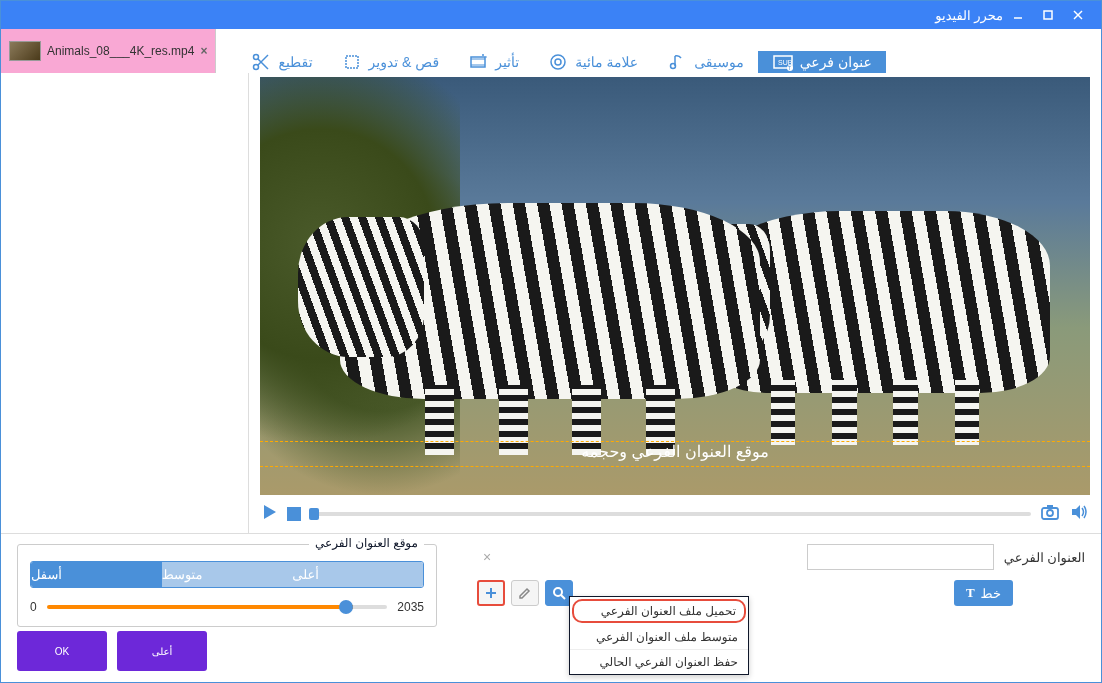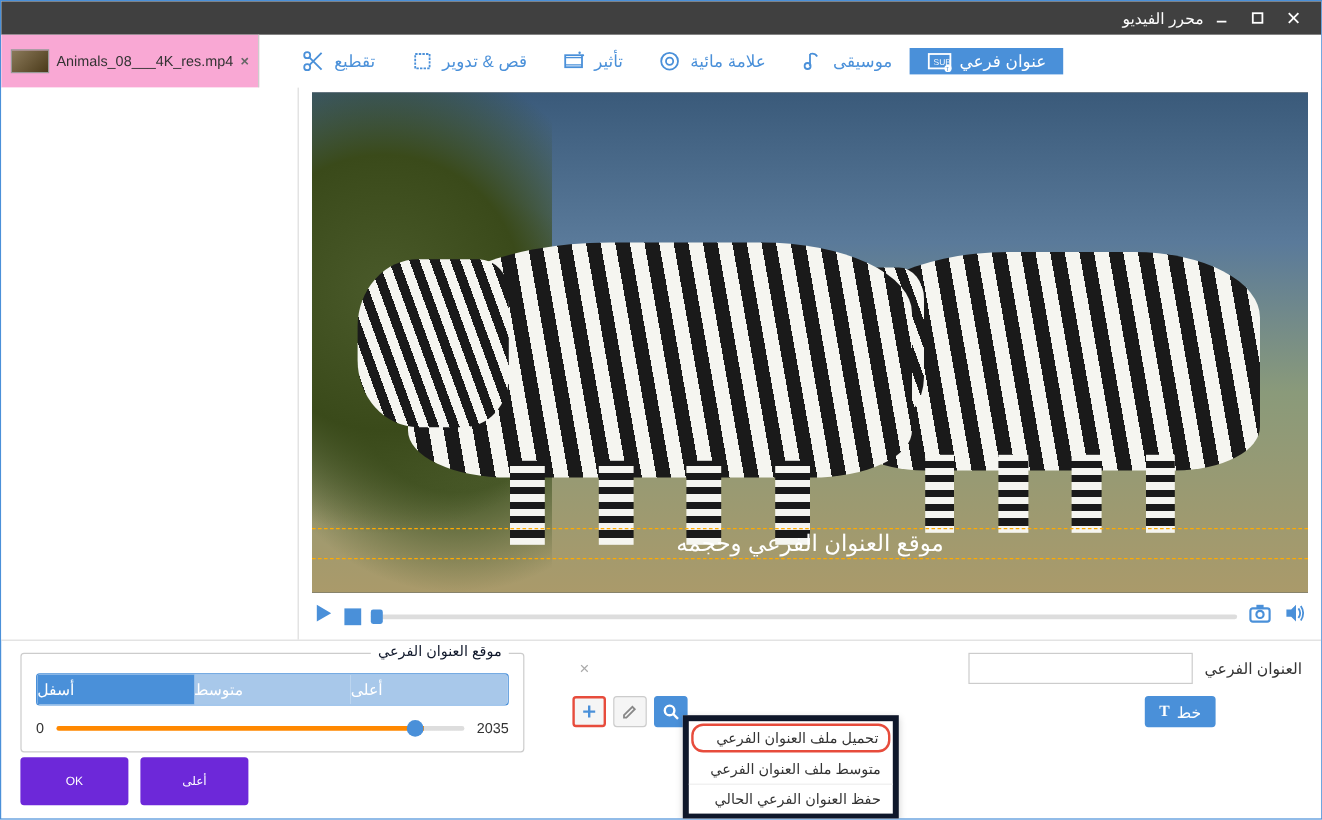--- a/index.html
+++ b/index.html
@@ -5,7 +5,7 @@
 * { margin: 0; padding: 0; box-sizing: border-box; font-family: Tahoma, Arial, sans-serif; }
 body { background: #fff; width: 1102px; height: 683px; overflow: hidden; border: 1px solid #4a90d9; }
 
-.titlebar { background: #404040; height: 28px; display: flex; align-items: center; padding: 0 8px; color: #fff; font-size: 13px; }
+.titlebar { background: #3b82f6; height: 28px; display: flex; align-items: center; padding: 0 8px; color: #fff; font-size: 13px; }
 .titlebar-title { flex: 1; text-align: right; }
 .titlebar-controls { display: flex; gap: 0; direction: ltr; }
 .titlebar-btn { width: 30px; height: 28px; display: flex; align-items: center; justify-content: center; cursor: pointer; color: #fff; }

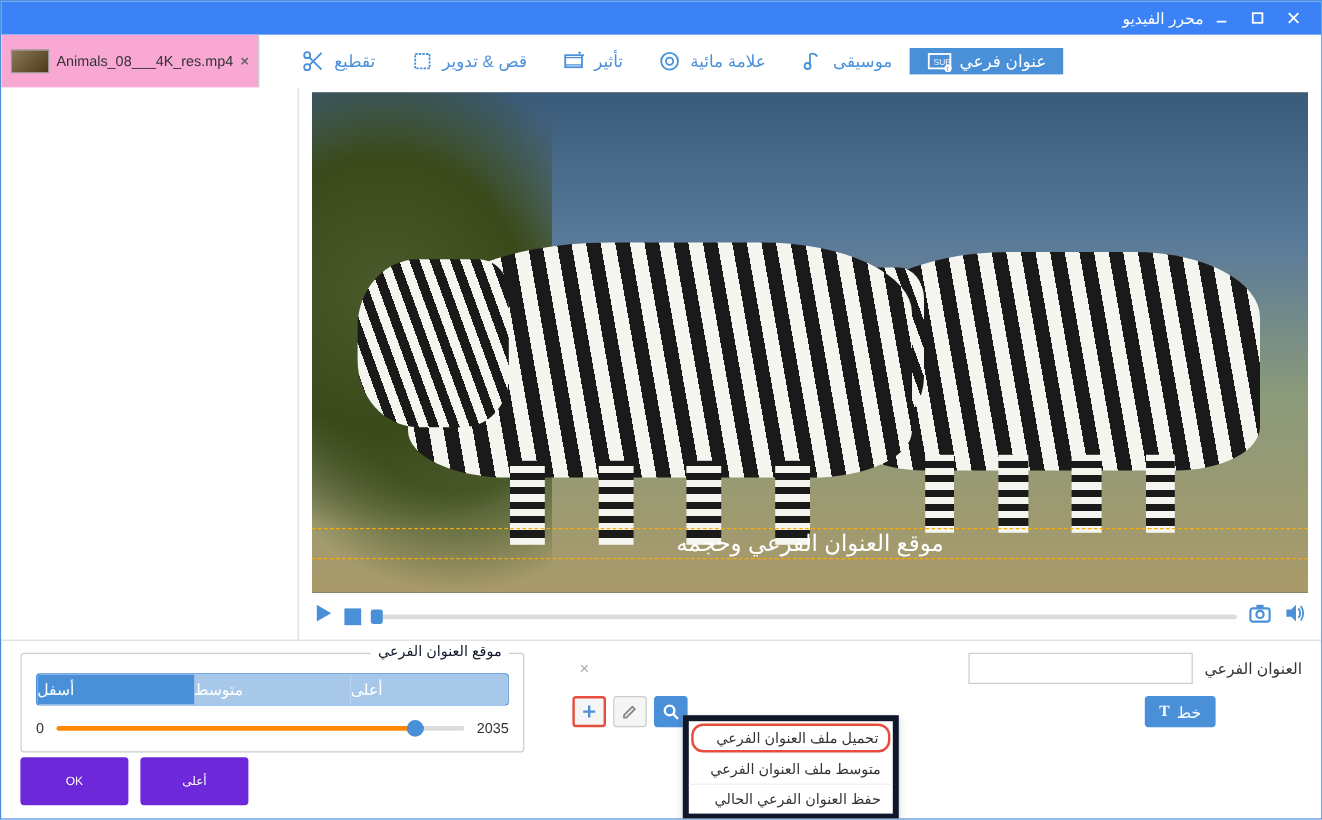--- a/index.html
+++ b/index.html
@@ -15,7 +15,7 @@
 .file-thumb { width: 32px; height: 20px; background: linear-gradient(135deg,#8a7a5a 0%,#6b5a3a 50%,#4a3a1a 100%); border: 1px solid #999; }
 .file-close { cursor: pointer; color: #666; font-weight: bold; }
 .toolbar-spacer { flex: 0 0 20px; }
-.toolbar-items { flex: 1; display: flex; align-items: center; }
+.toolbar-items { flex: 1; display: flex; align-items: flex-end; }
 .toolbar-item { display: flex; align-items: center; gap: 6px; padding: 0 14px; color: #4a90d9; font-size: 14px; cursor: pointer; }
 .toolbar-item.active { background: #4a90d9; color: #fff; }
 .toolbar-icon { width: 22px; height: 22px; display: flex; align-items: center; justify-content: center; }

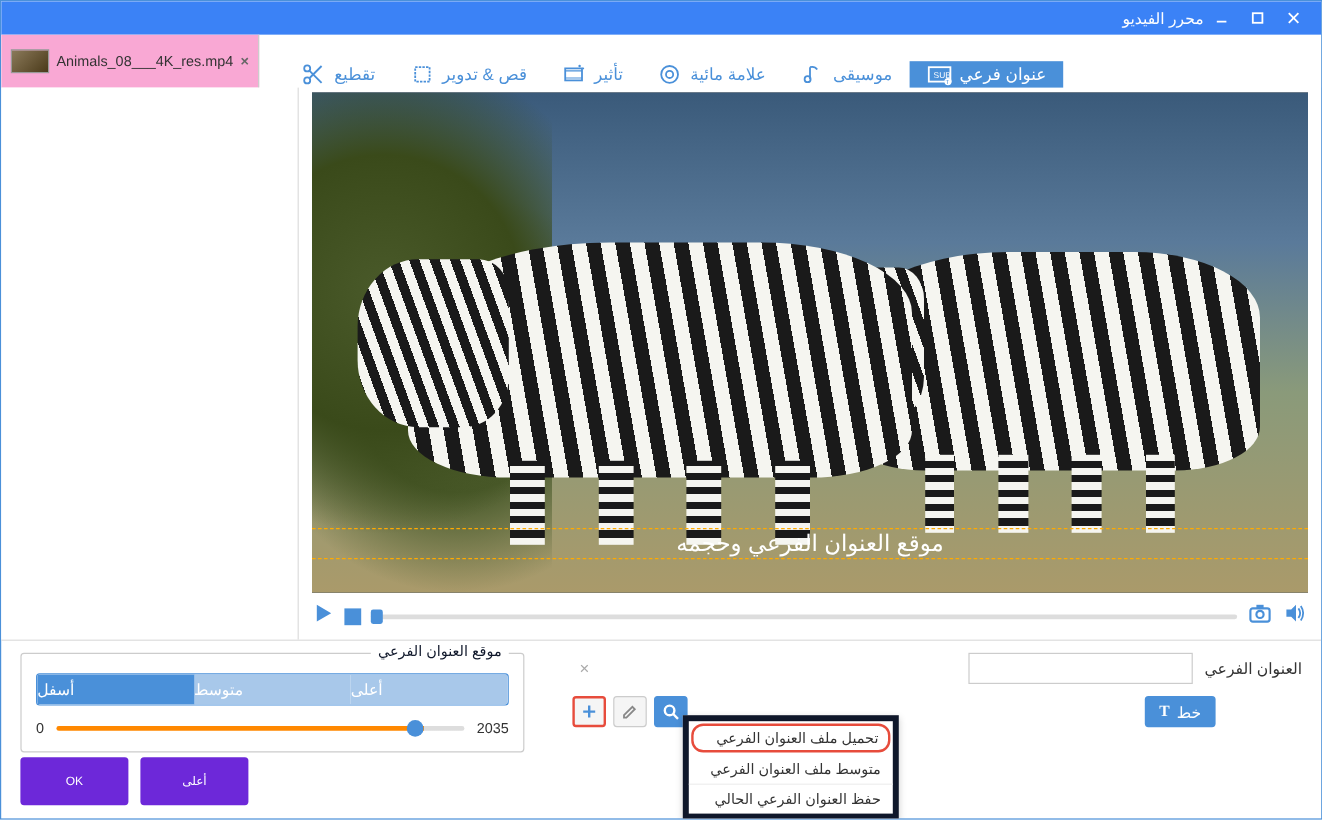--- a/index.html
+++ b/index.html
@@ -33,7 +33,7 @@
 .zebra-legs { position: absolute; bottom: 0; left: 15%; width: 70%; height: 25%; display: flex; justify-content: space-around; }
 .zebra-leg { width: 10%; height: 100%; background: repeating-linear-gradient(0deg, #f5f5f0 0px, #f5f5f0 6px, #1a1a1a 6px, #1a1a1a 12px); }
 .bush { position: absolute; left: 0; top: 0; width: 200px; height: 100%; background: radial-gradient(circle at 30% 40%, #4a5a2a 0%, #3a4a1a 40%, transparent 70%), radial-gradient(circle at 60% 60%, #5a6a3a 0%, #4a5a2a 30%, transparent 60%); }
-.subtitle-guide { position: absolute; bottom: 28px; left: 0; right: 0; border-top: 1px dashed #ffaa00; border-bottom: 1px dashed #ffaa00; height: 26px; display: flex; align-items: center; justify-content: center; color: #fff; font-size: 19px; }
+.subtitle-guide { position: absolute; bottom: 28px; left: 0; right: 0; border-top: 1px dashed #ffaa00; border-bottom: 1px dashed #ffaa00; height: 26px; display: flex; align-items: flex-start; justify-content: center; color: #fff; font-size: 16px; }
 
 .playback { display: flex; align-items: center; gap: 8px; padding: 6px 4px; direction: ltr; }
 .play-btn { color: #4a90d9; cursor: pointer; }

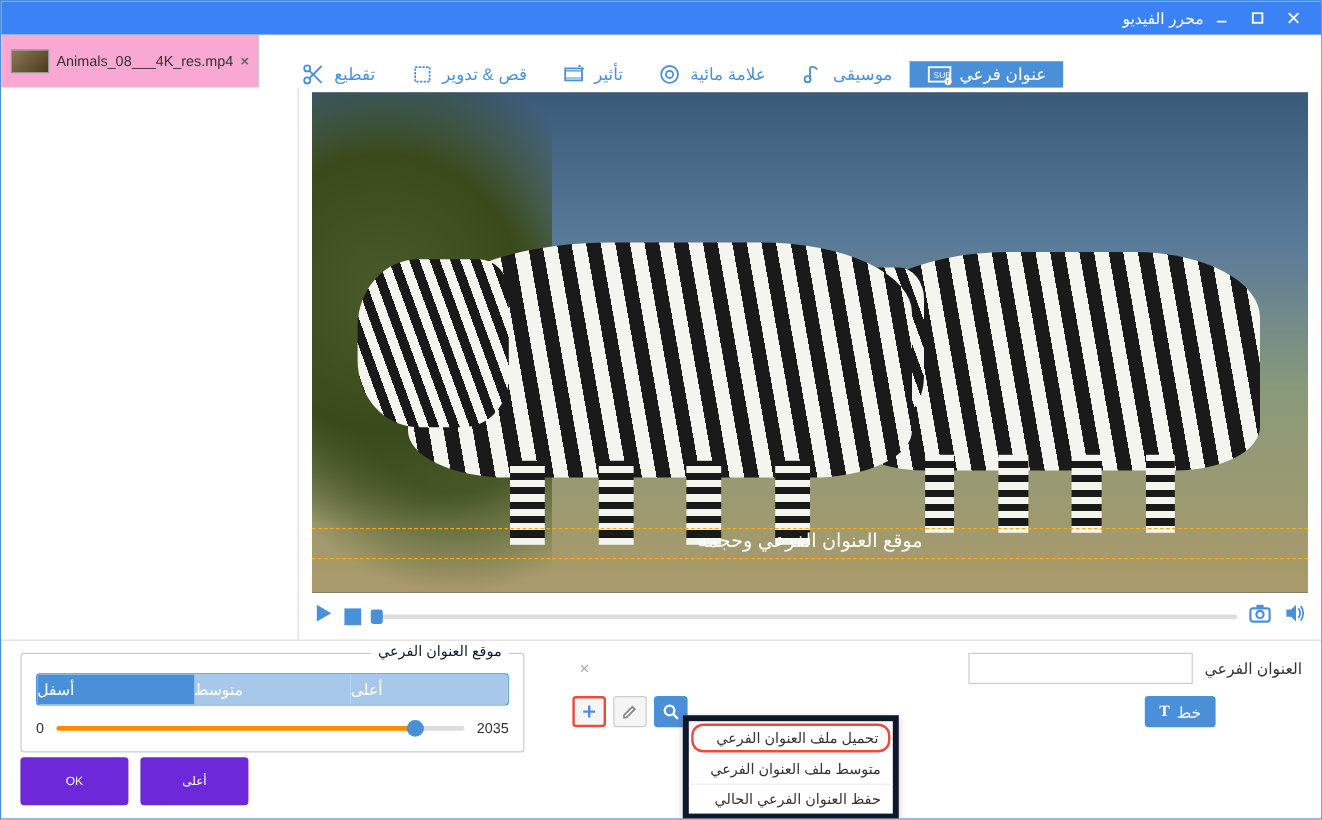--- a/index.html
+++ b/index.html
@@ -58,7 +58,7 @@
 .icon-btn.blue { background: #4a90d9; color: #fff; border-color: #4a90d9; }
 .font-btn { background: #4a90d9; color: #fff; padding: 0 12px; height: 26px; display: flex; align-items: center; gap: 6px; border-radius: 3px; cursor: pointer; font-size: 13px; margin-left: auto; }
 
-.dropdown { position: absolute; right: 352px; top: 62px; width: 180px; background: #fff; border: 5px solid #0f172a; box-shadow: 0 2px 6px rgba(0,0,0,0.2); direction: rtl; z-index: 10; }
+.dropdown { position: absolute; right: 352px; top: 62px; width: 180px; background: #fff; border: 1px solid #0f172a; box-shadow: 0 2px 6px rgba(0,0,0,0.2); direction: rtl; z-index: 10; }
 .dropdown-item { padding: 5px 10px; font-size: 12px; color: #333; cursor: pointer; }
 .dropdown-item.highlighted { border: 2px solid #e74c3c; border-radius: 10px; margin: 2px; padding: 3px 8px; }
 

